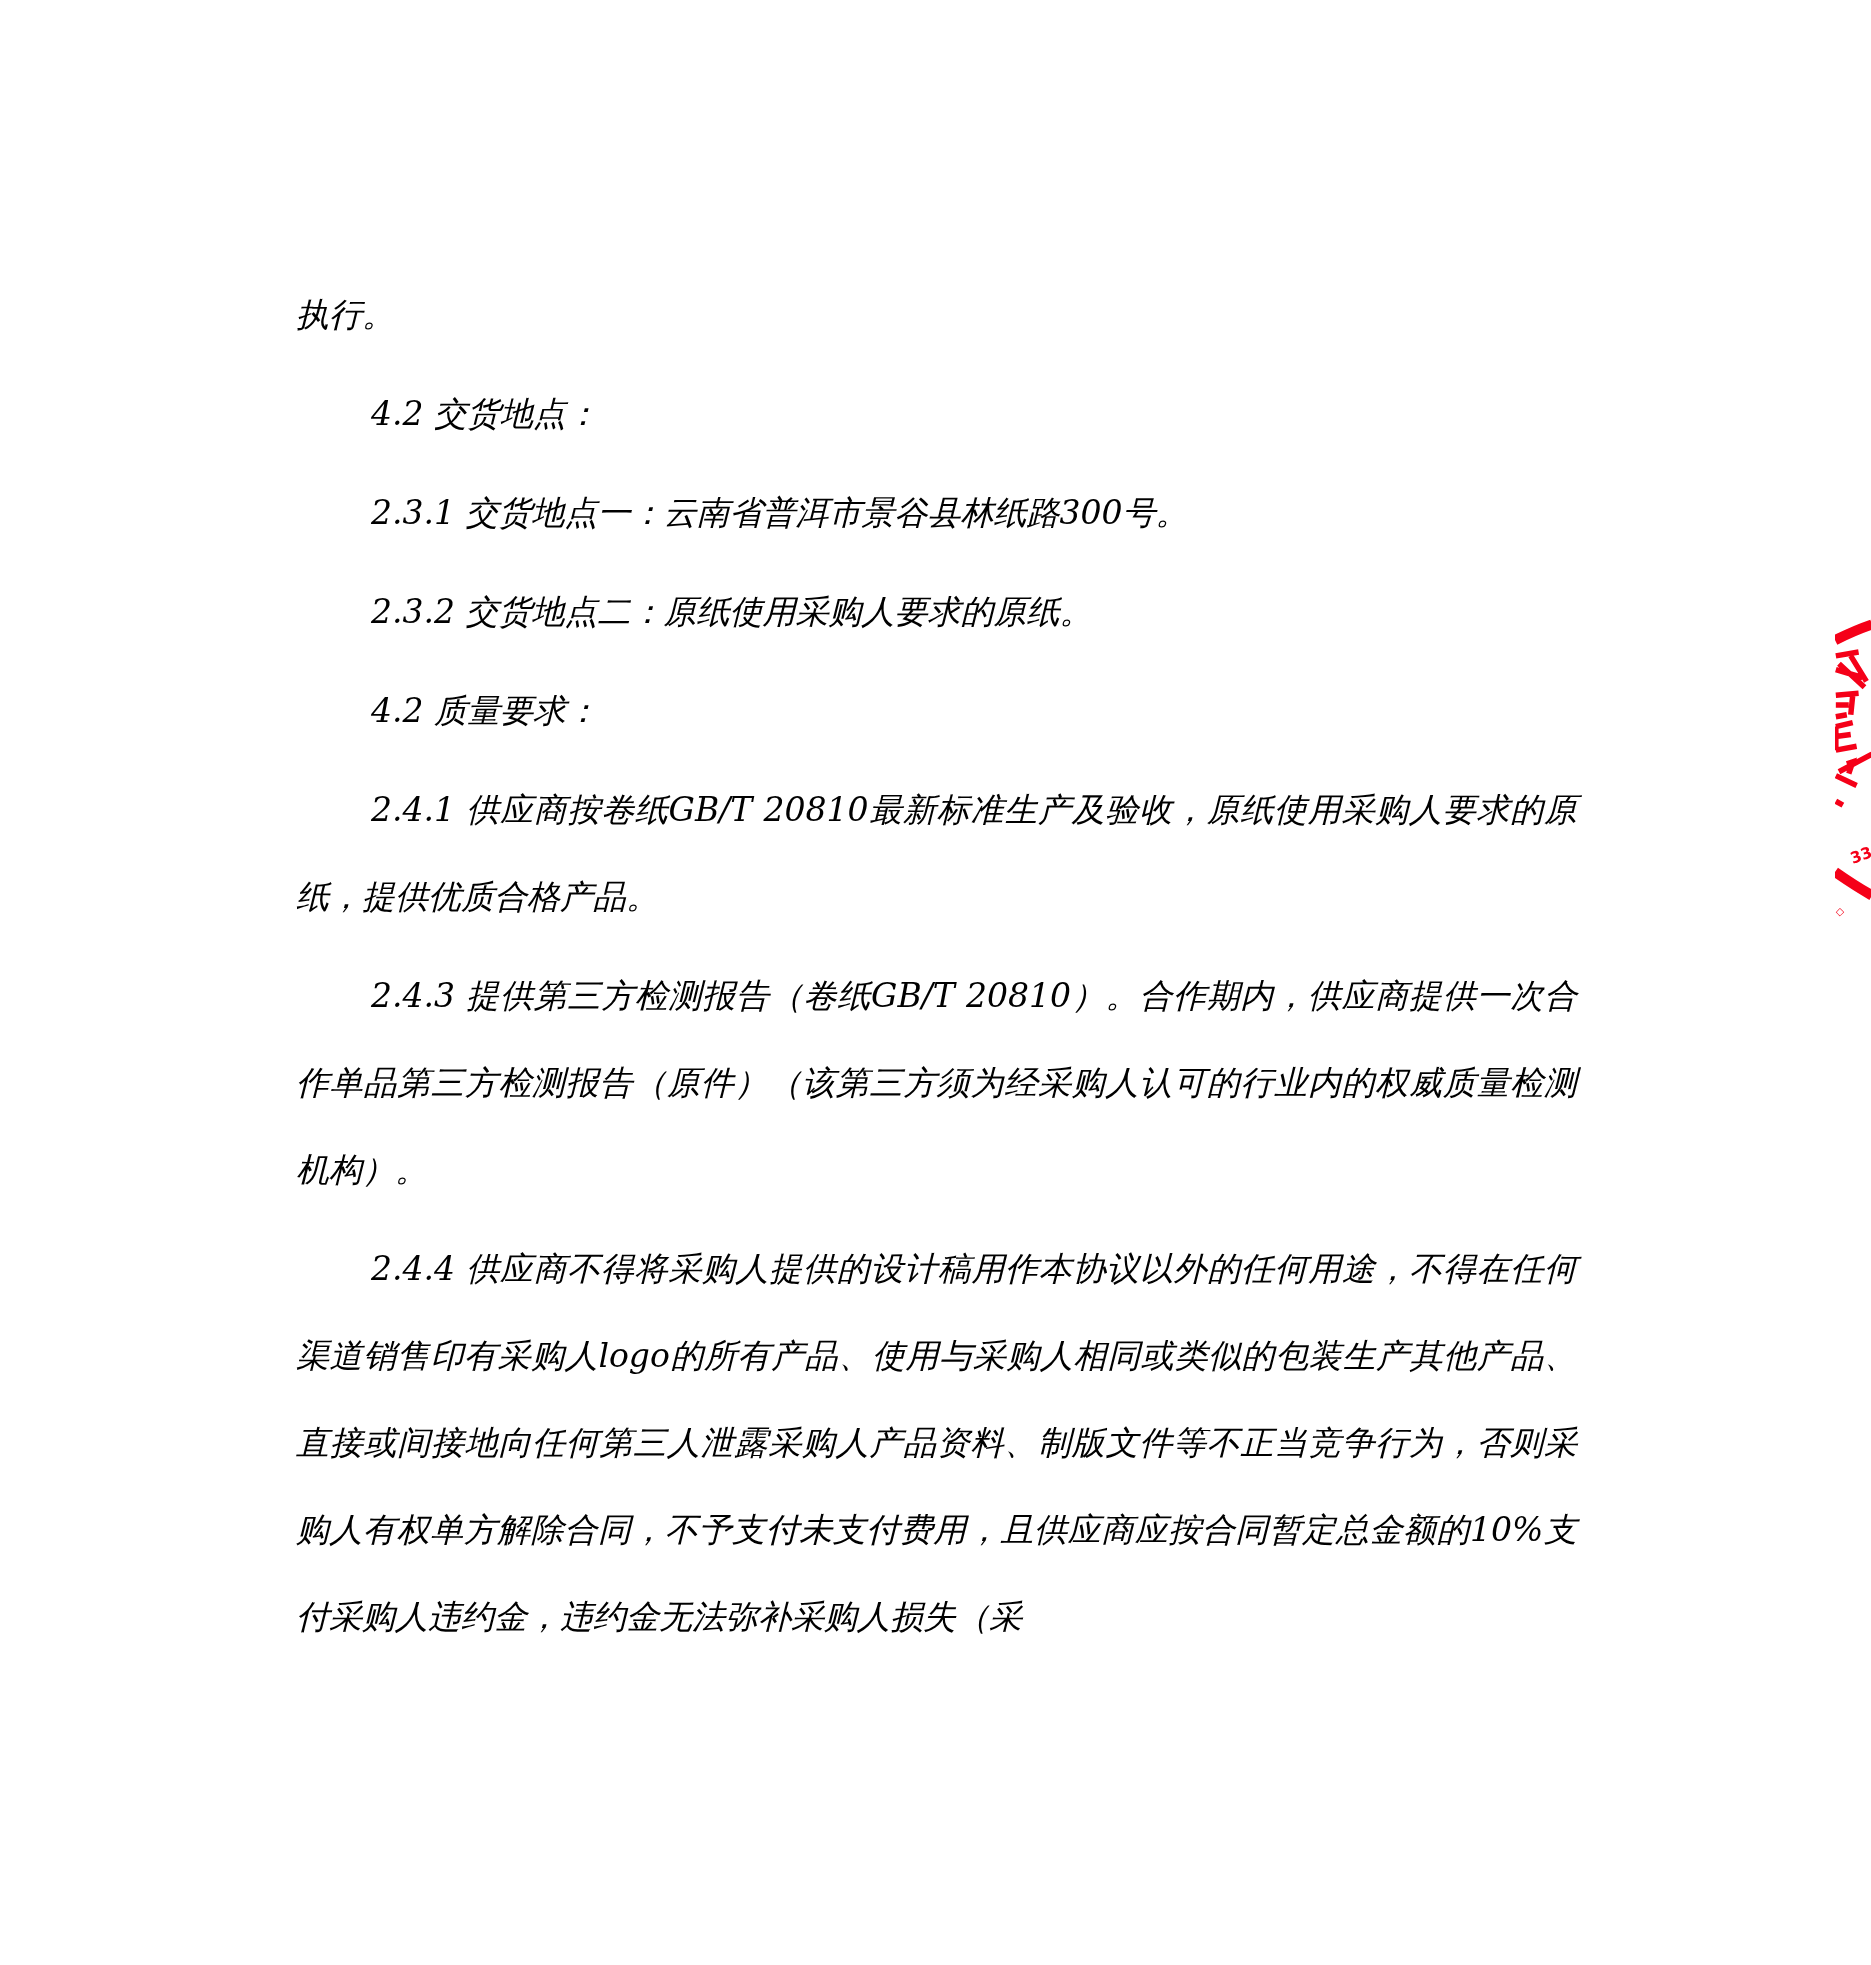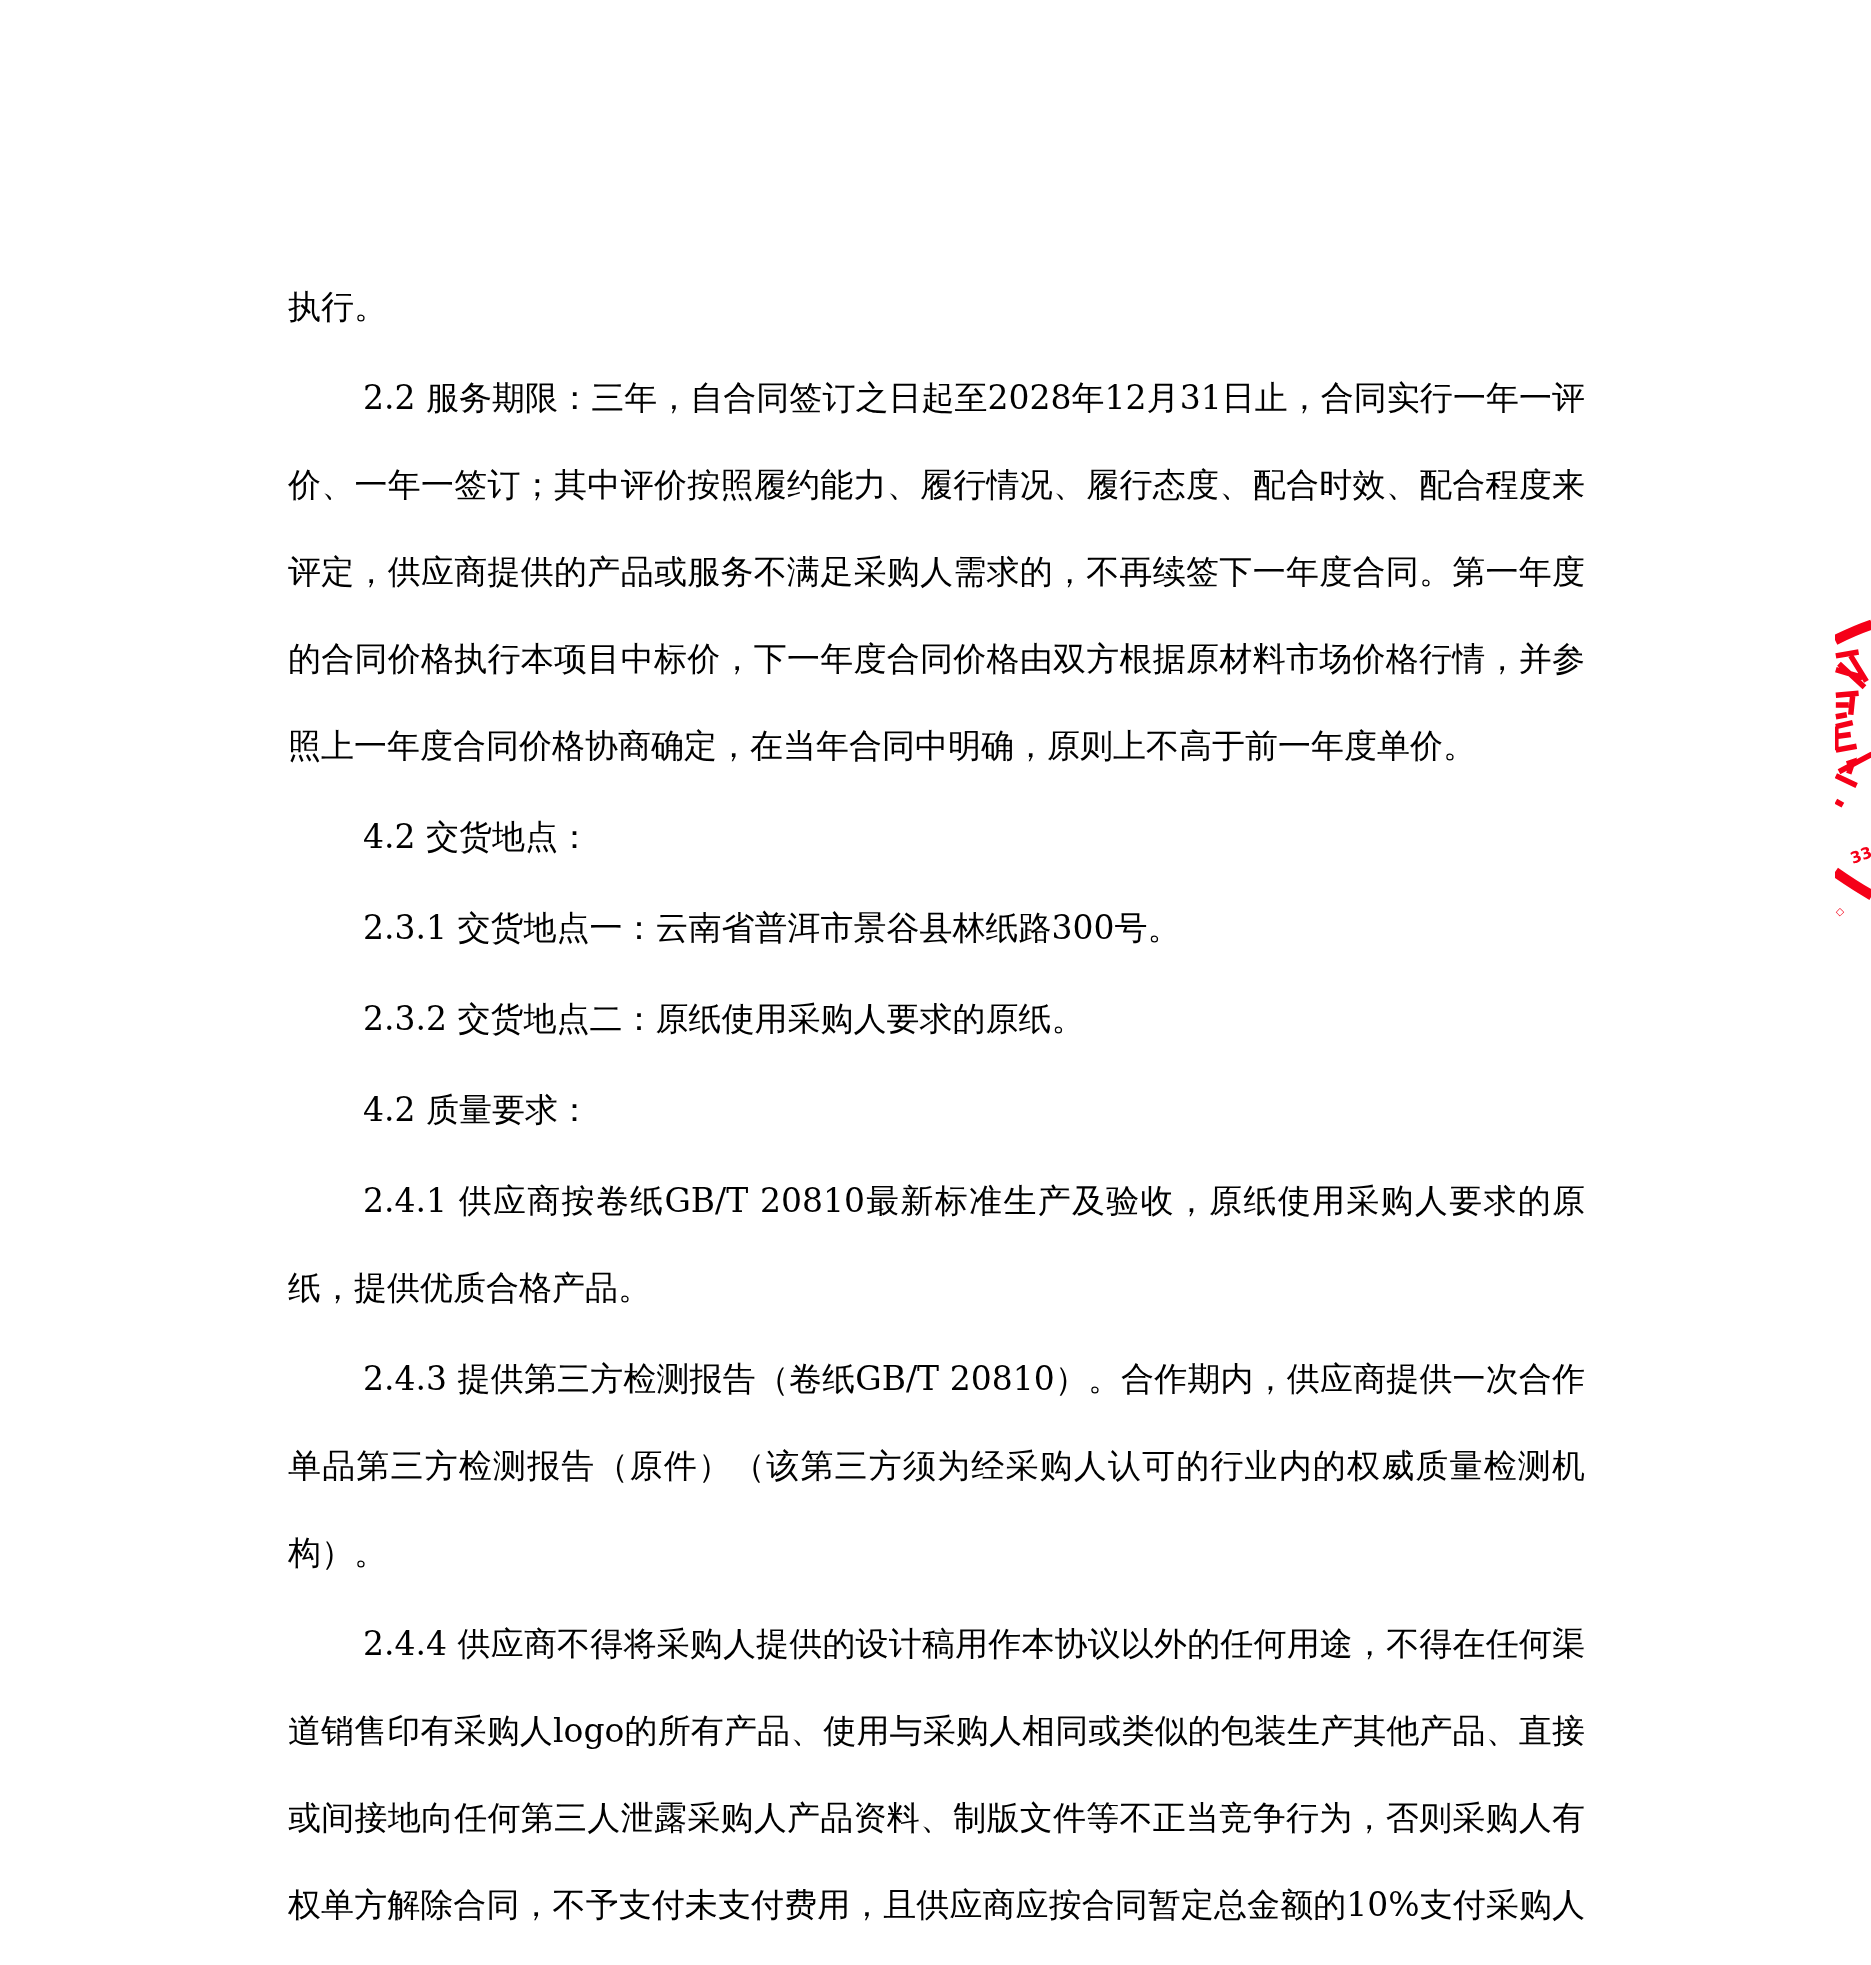--- a/index.html
+++ b/index.html
@@ -13,7 +13,7 @@
     position: absolute; left: 284px; top: 259px; width: 1305px;
     font-size: 33px; line-height: 87px; text-align: justify;
   }
-  .content p { margin: 4px; }
+  .content p { margin: 12px; font-style: italic; }
   .indent { text-indent: 75px; }
   .seal {
     position: absolute; left: 1835px; top: 597px; width: 37px; height: 322px;

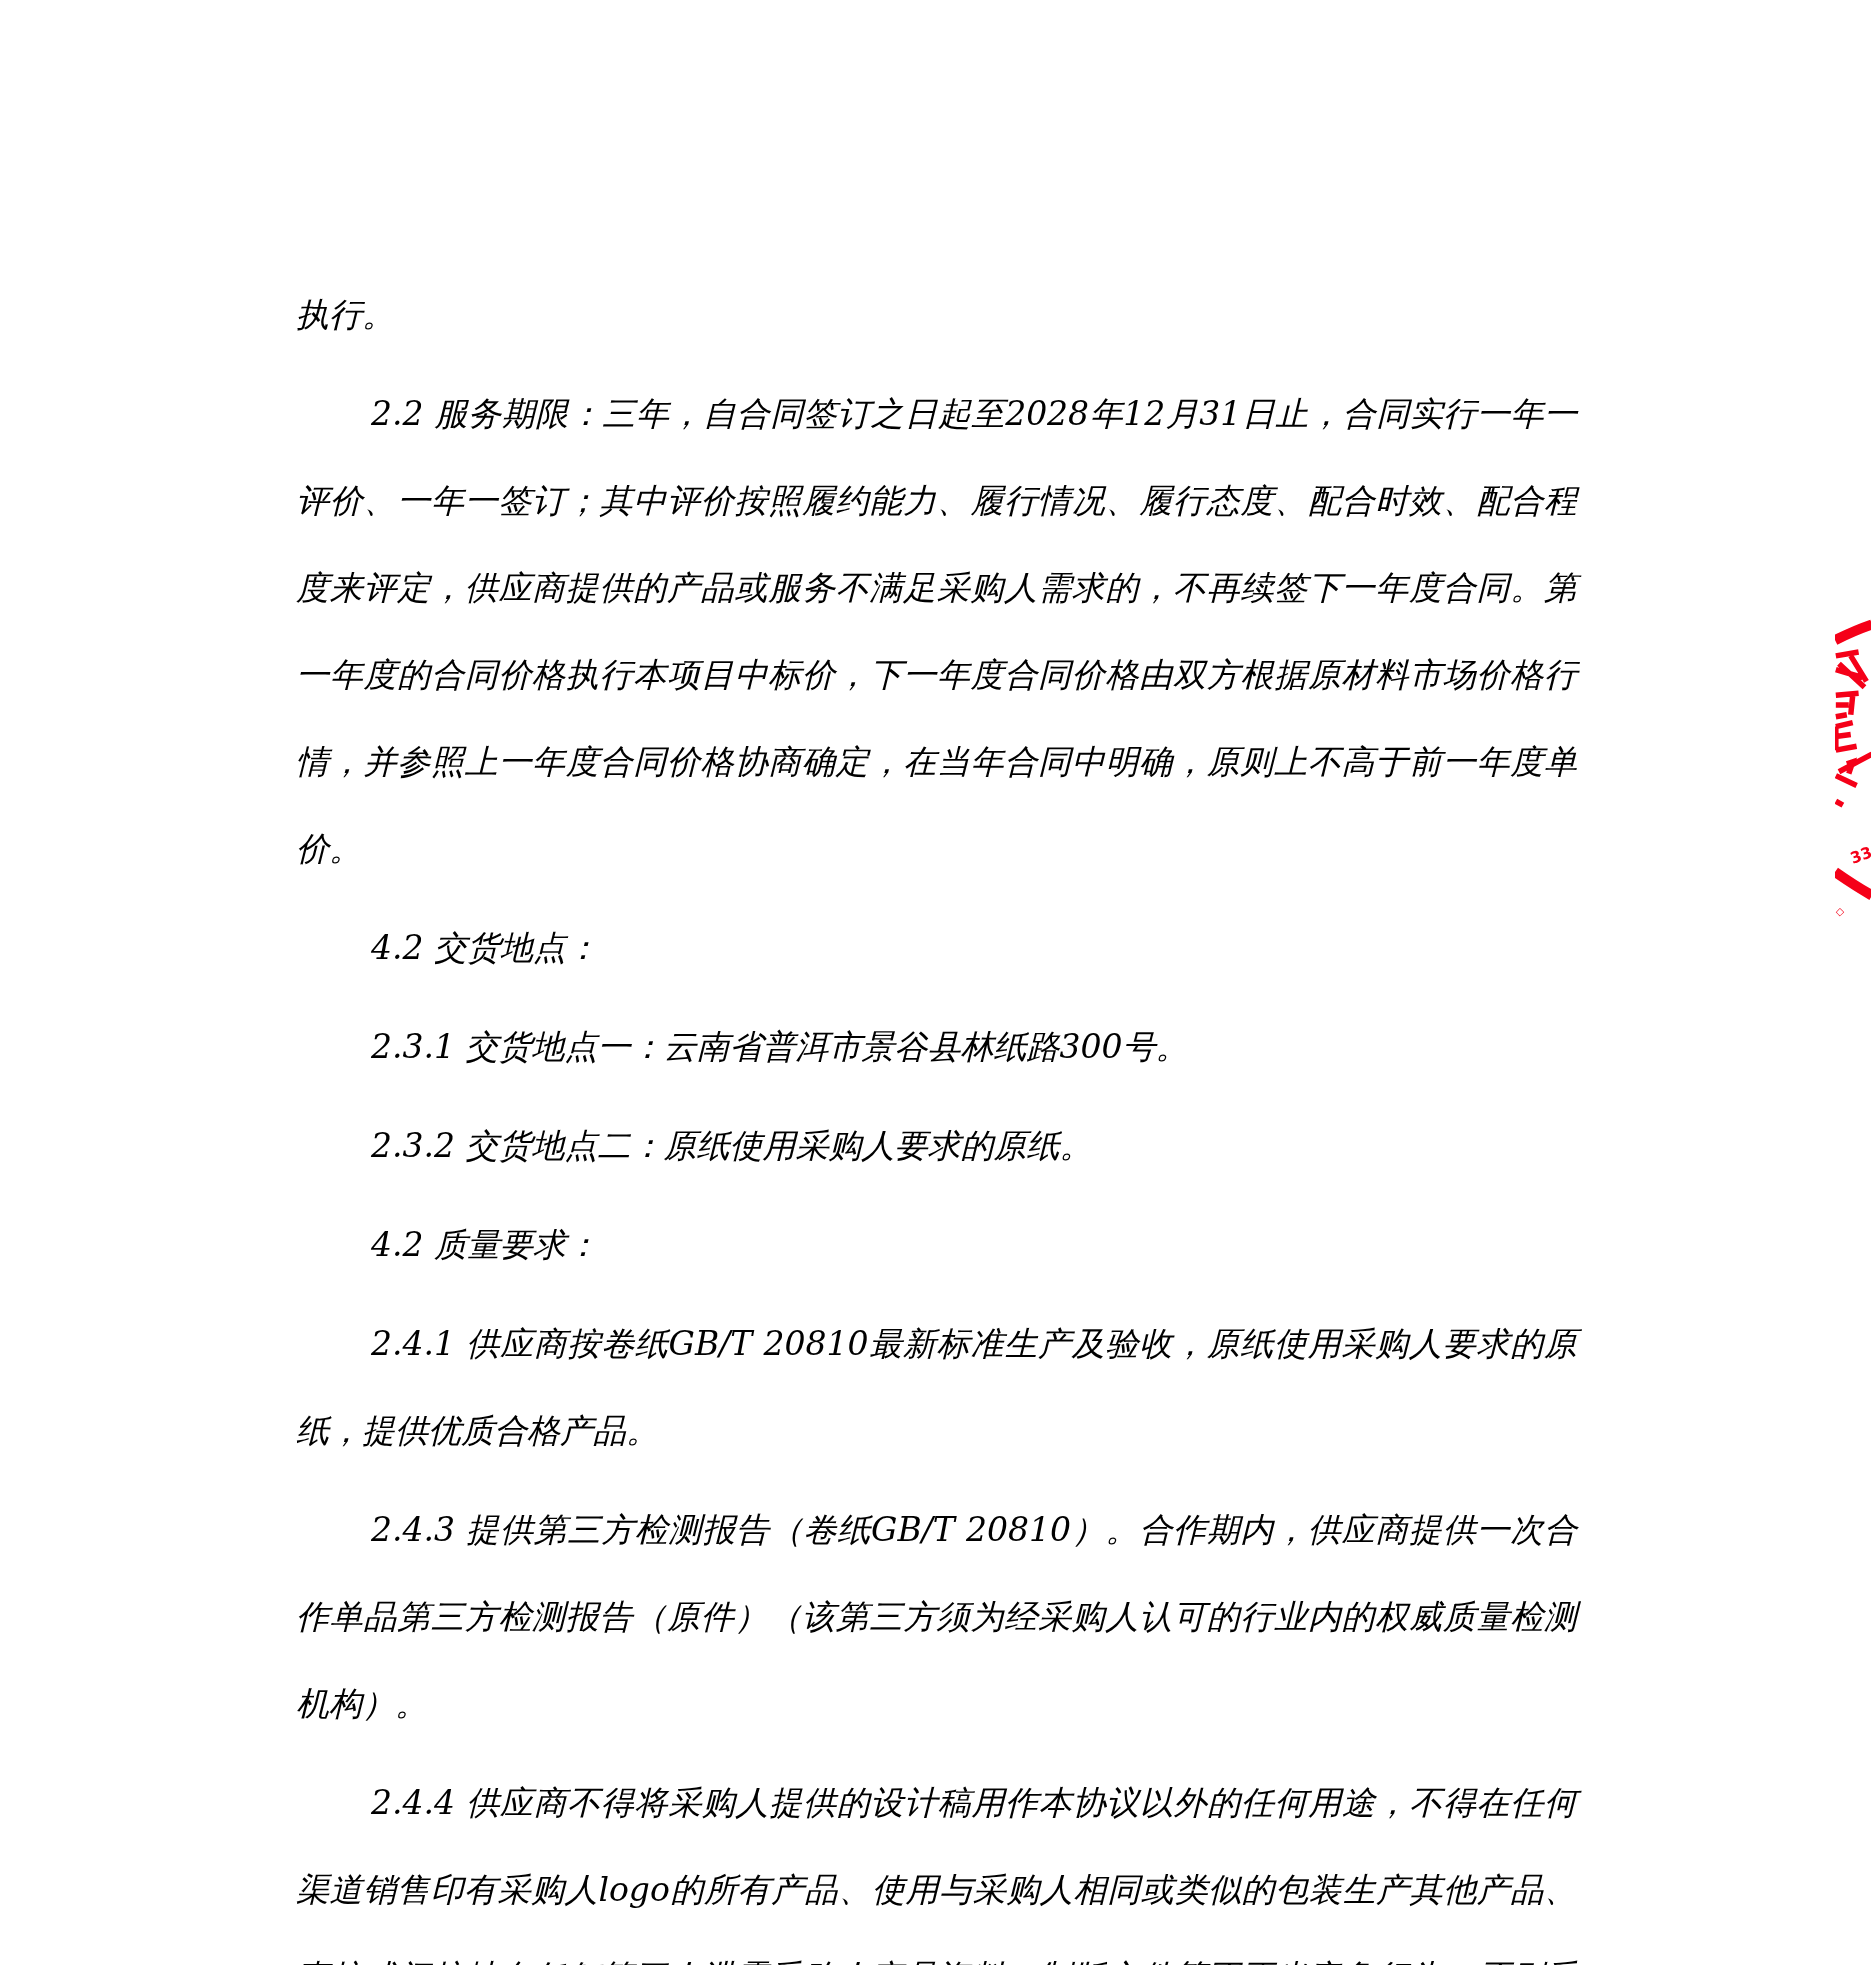--- a/index.html
+++ b/index.html
@@ -27,7 +27,6 @@
 <div class="page">
   <div class="content">
     <p>执行。</p>
-    <p class="indent">2.2 服务期限：三年，自合同签订之日起至2028年12月31日止，合同实行一年一评价、一年一签订；其中评价按照履约能力、履行情况、履行态度、配合时效、配合程度来评定，供应商提供的产品或服务不满足采购人需求的，不再续签下一年度合同。第一年度的合同价格执行本项目中标价，下一年度合同价格由双方根据原材料市场价格行情，并参照上一年度合同价格协商确定，在当年合同中明确，原则上不高于前一年度单价。</p>
     <p class="indent">4.2 交货地点：</p>
     <p class="indent">2.3.1 交货地点一：云南省普洱市景谷县林纸路300号。</p>
     <p class="indent">2.3.2 交货地点二：原纸使用采购人要求的原纸。</p>

